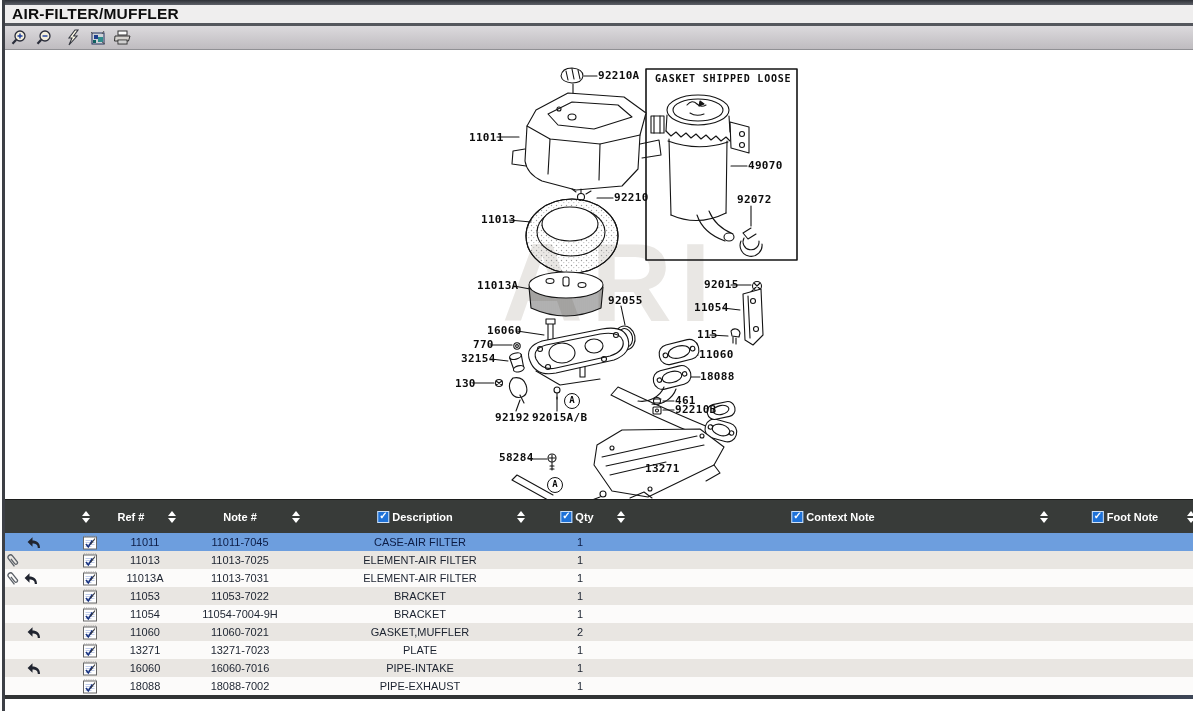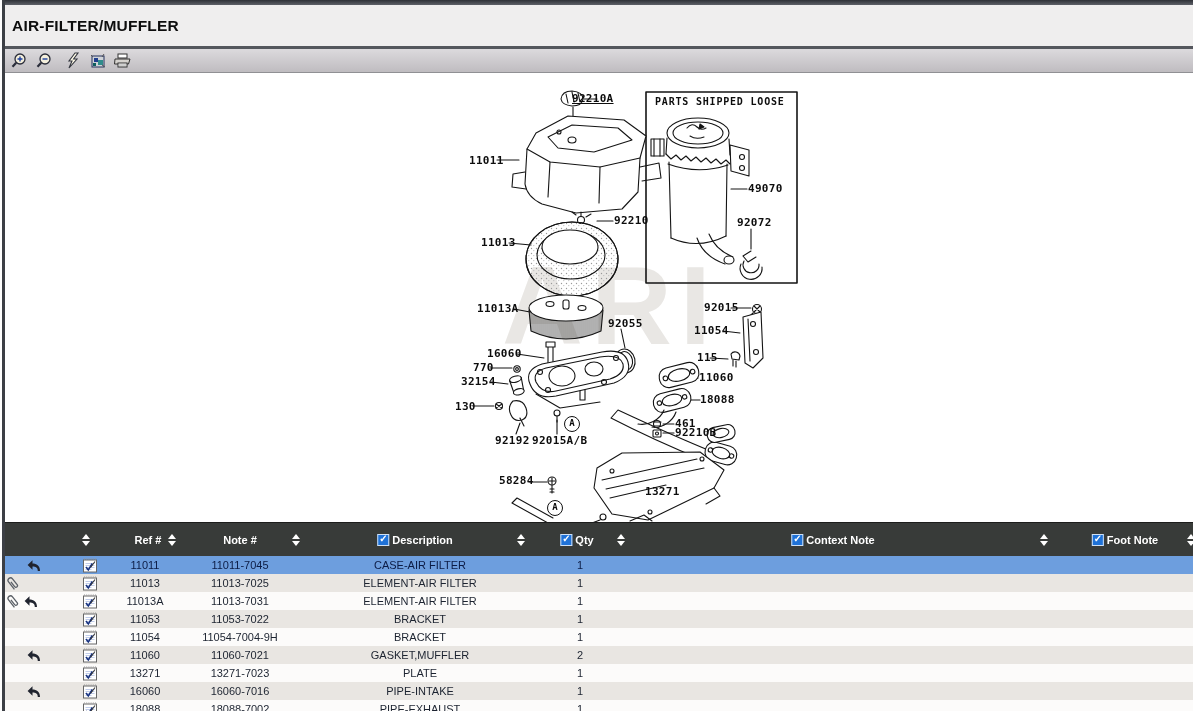--- a/index.html
+++ b/index.html
@@ -12,7 +12,7 @@
 
   .top-edge { height:5px; background:linear-gradient(#2e3137,#5d6068); }
 
-  .titlebar { height:44px; background:#efeeee; border-bottom:3px solid #54575d;
+  .titlebar { height:21px; background:#efeeee; border-bottom:3px solid #54575d;
     display:flex; align-items:center; padding-left:12px; }
   .titlebar span { font-size:15.5px; font-weight:bold; color:#0d0d0d; letter-spacing:0.2px; }
 

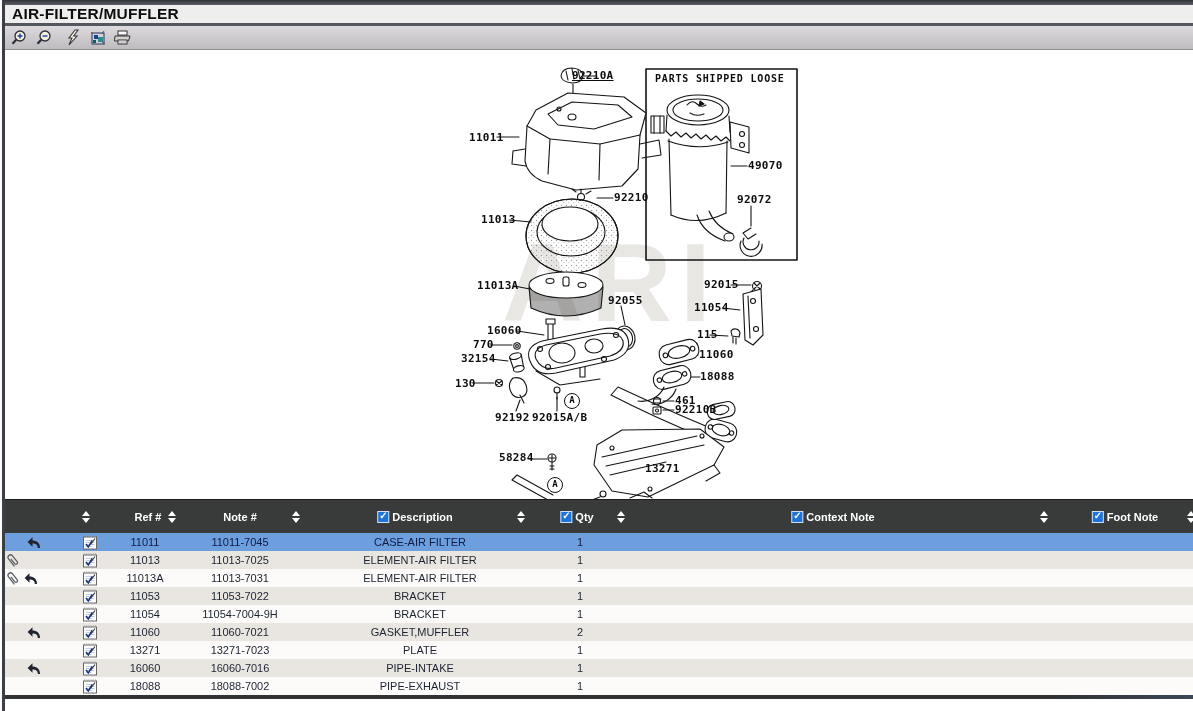--- a/index.html
+++ b/index.html
@@ -312,7 +312,7 @@
   </svg>
 
   <div class="callouts" id="callouts">
-      <div class="callout" style="left: 572px; top: 20px; text-decoration: underline;">92210A</div>
+      <div class="callout" style="left: 598px; top: 20px;">92210A</div>
       <div class="callout" style="left: 469px; top: 82px;">11011</div>
       <div class="callout" style="left: 748px; top: 110px;">49070</div>
       <div class="callout" style="left: 737px; top: 144px;">92072</div>

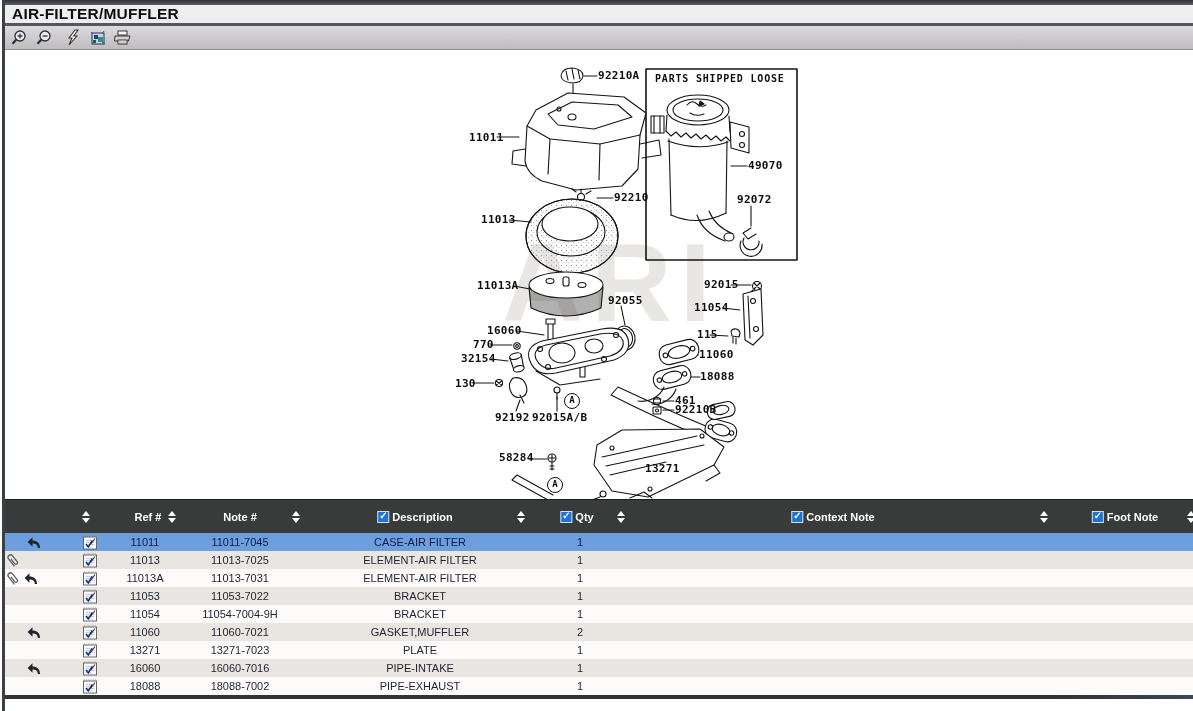--- a/index.html
+++ b/index.html
@@ -109,7 +109,7 @@
 
 <div class="diagram">
   <div class="watermark">ARI</div>
-  <div class="inset-label">PARTS SHIPPED LOOSE</div>
+  <div class="inset-label">GASKET SHIPPED LOOSE</div>
 
   <svg class="art" width="1193" height="449" viewBox="0 61 1193 449" fill="none" stroke="#141414" stroke-width="1.1" stroke-linecap="round" stroke-linejoin="round">
     <defs>

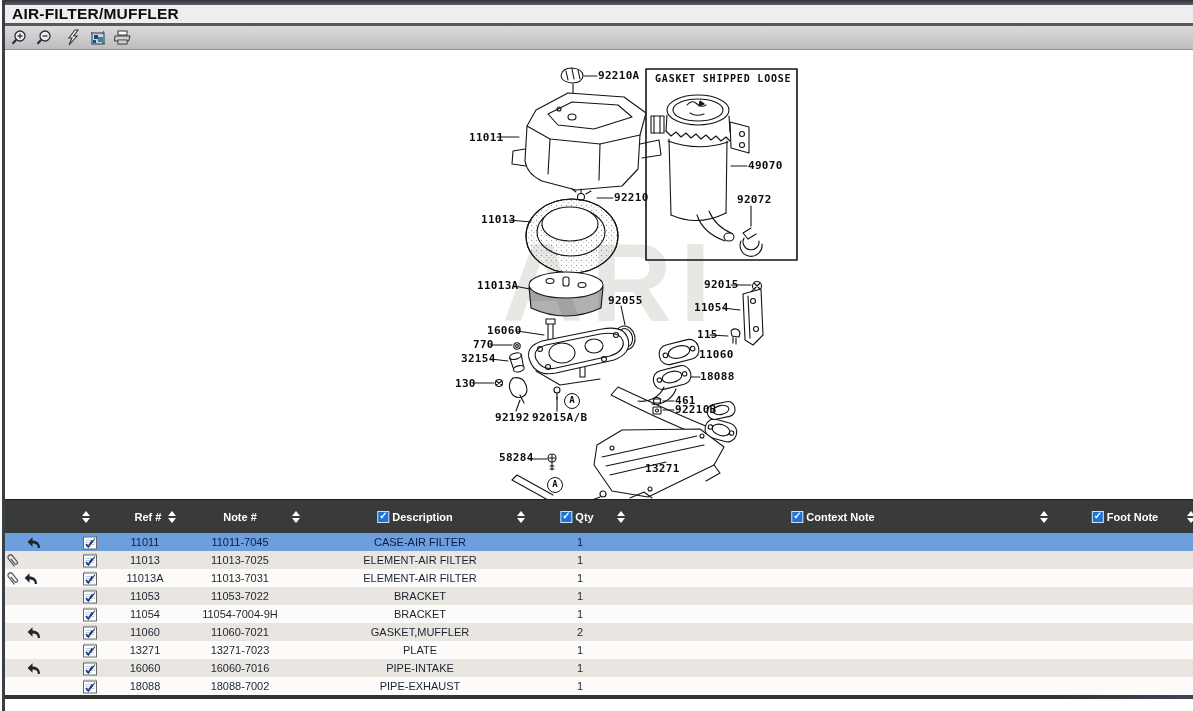--- a/index.html
+++ b/index.html
@@ -345,7 +345,7 @@
       <i class="tu"></i>
       <i class="td"></i>
     </div>
-  <div class="hitem" style="left:148px">
+  <div class="hitem" style="left:131px">
       <span>Ref #</span>
     </div>
   <div class="hitem sortw" style="left:172px">

